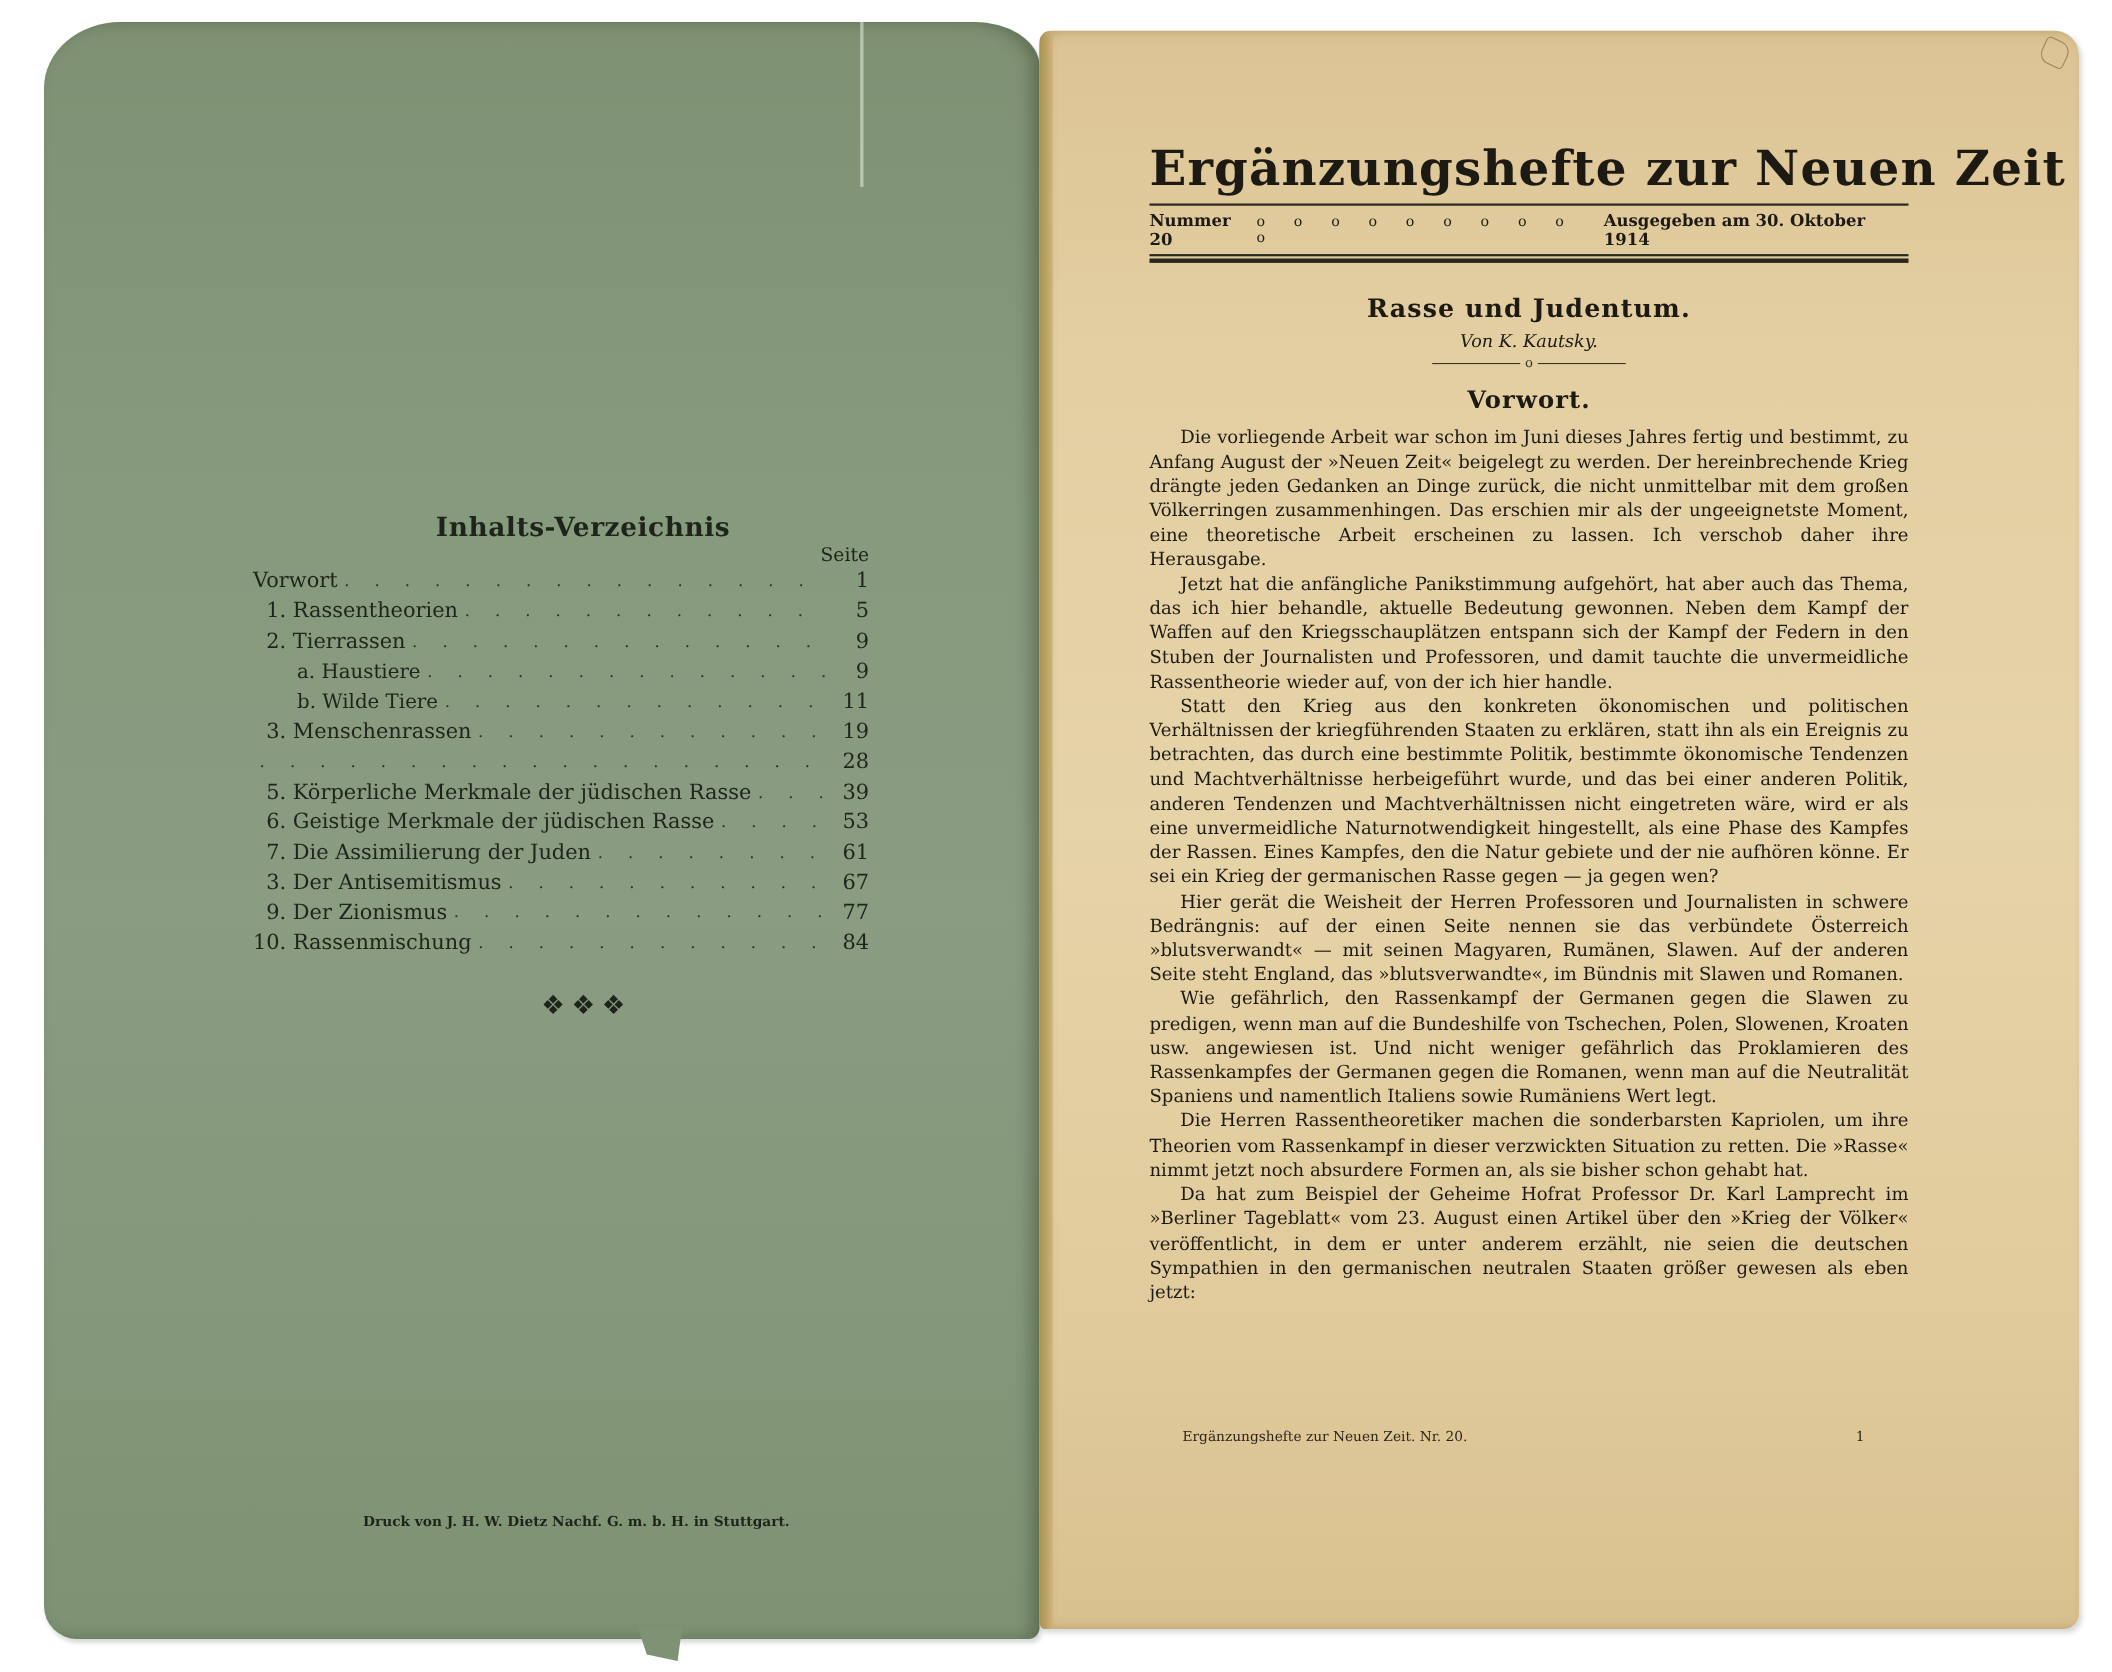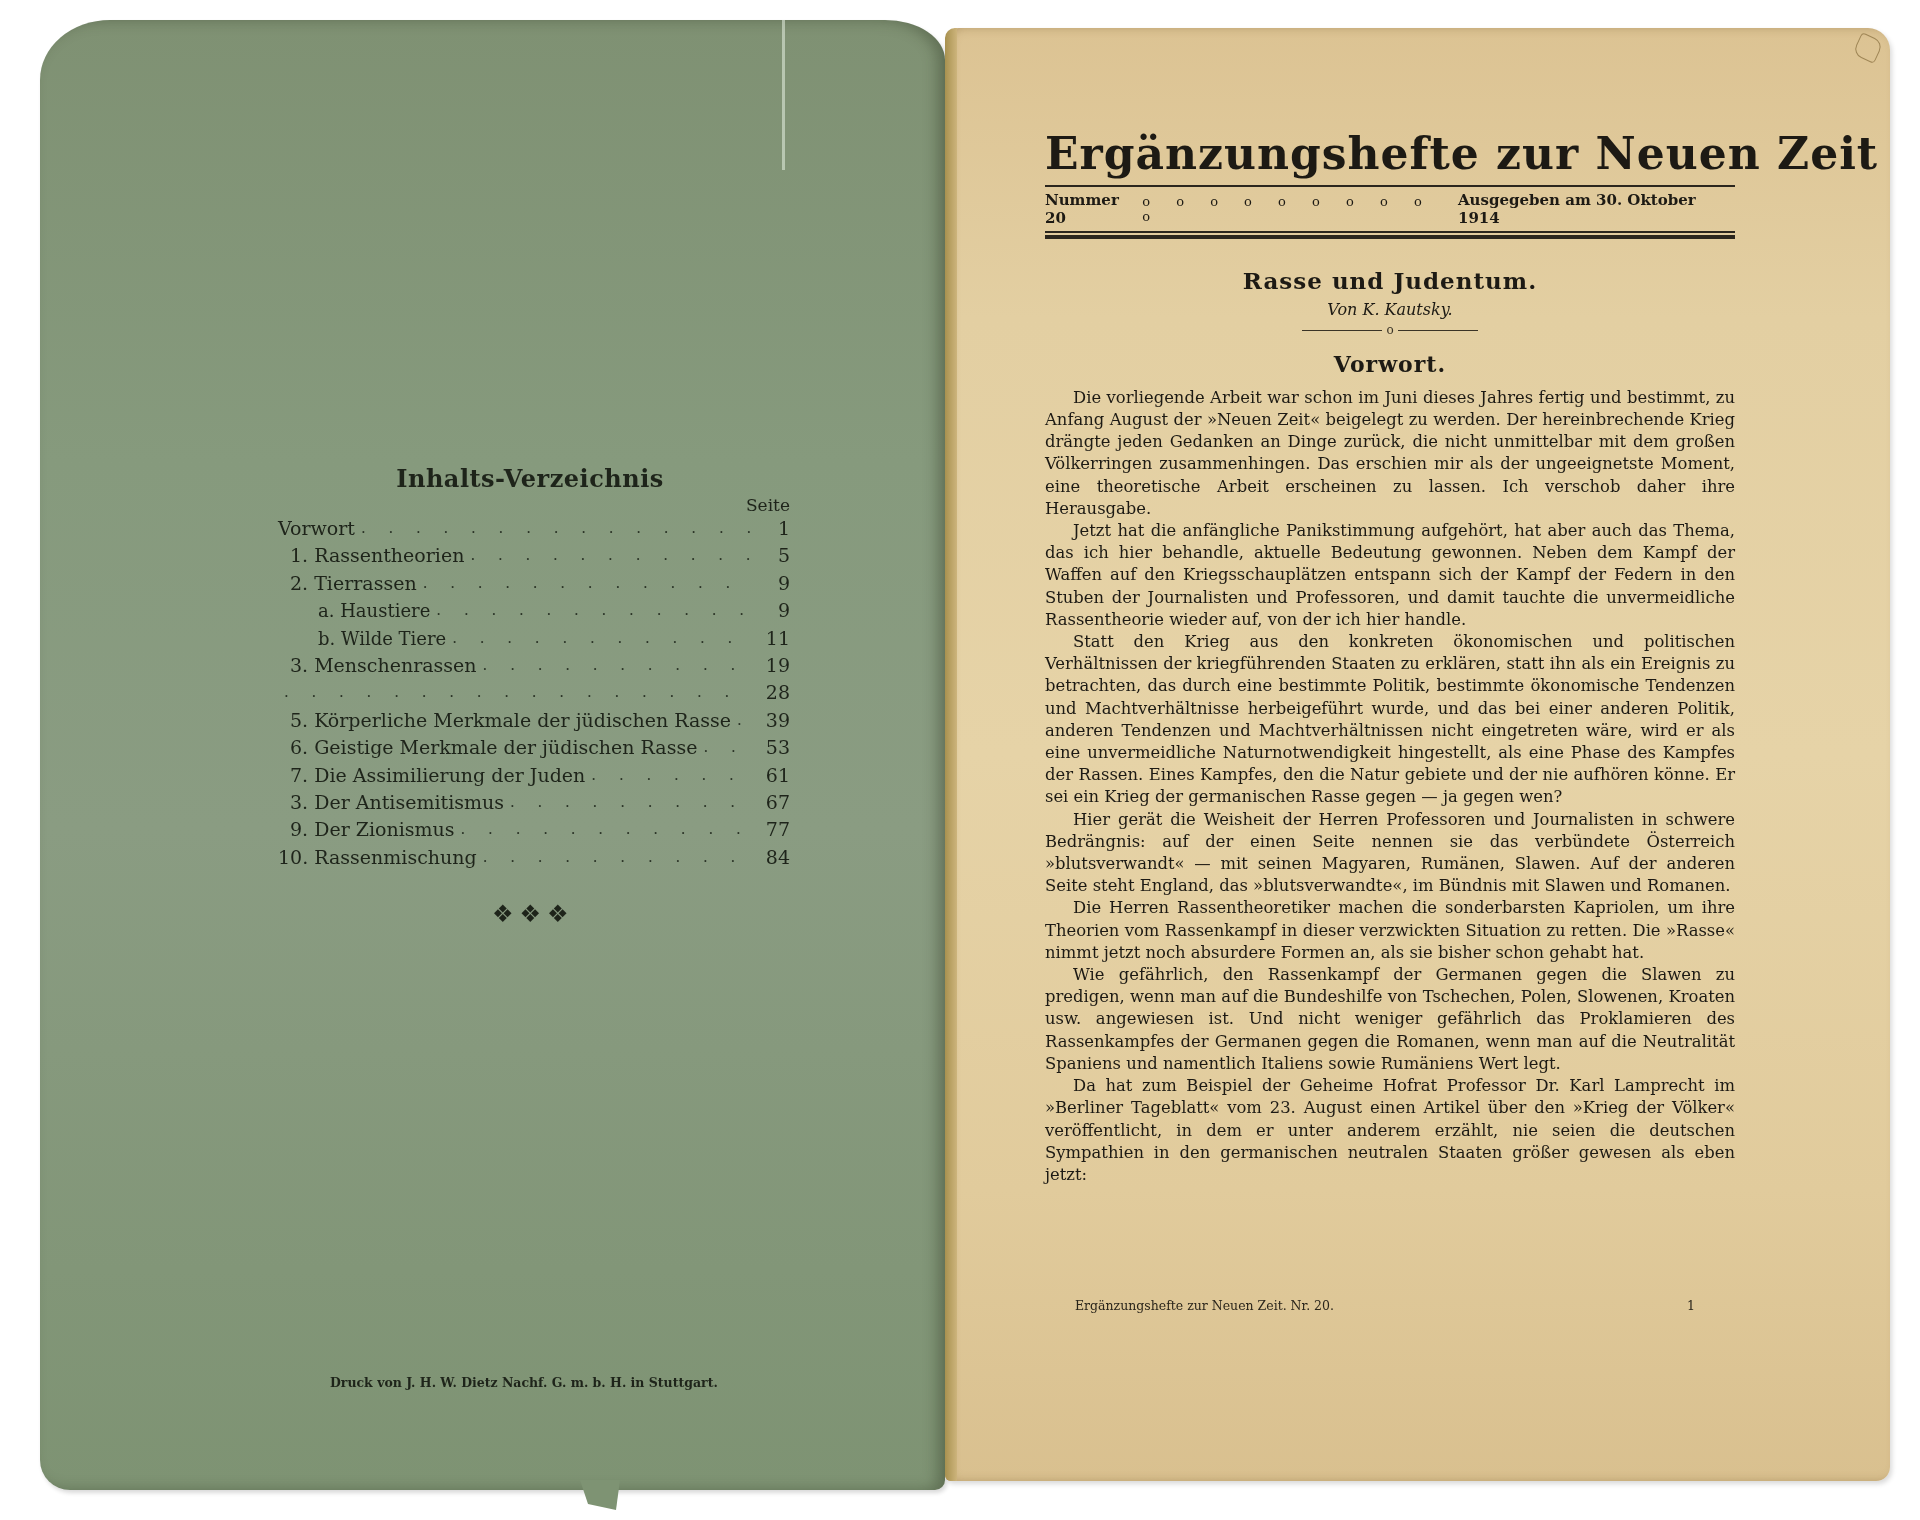--- a/index.html
+++ b/index.html
@@ -29,7 +29,7 @@
     text-align:center; font-weight:bold; font-size:24px; letter-spacing:0.5px; margin-left:40px; margin-bottom:2px;
   }
   .toc-seite { text-align:right; font-size:17px; margin-bottom:0; padding-right:0; }
-  .toc-row { display:flex; align-items:flex-start; font-size:19px; line-height:27.4px;margin-left:48px; }
+  .toc-row { display:flex; align-items:flex-start; font-size:19px; line-height:27.4px; }
   .toc-row .lbl { white-space:nowrap; }
   .toc-row.sub .lbl { padding-left:40px; font-size:18px; }
   .toc-row.num .lbl { padding-left:12px; }

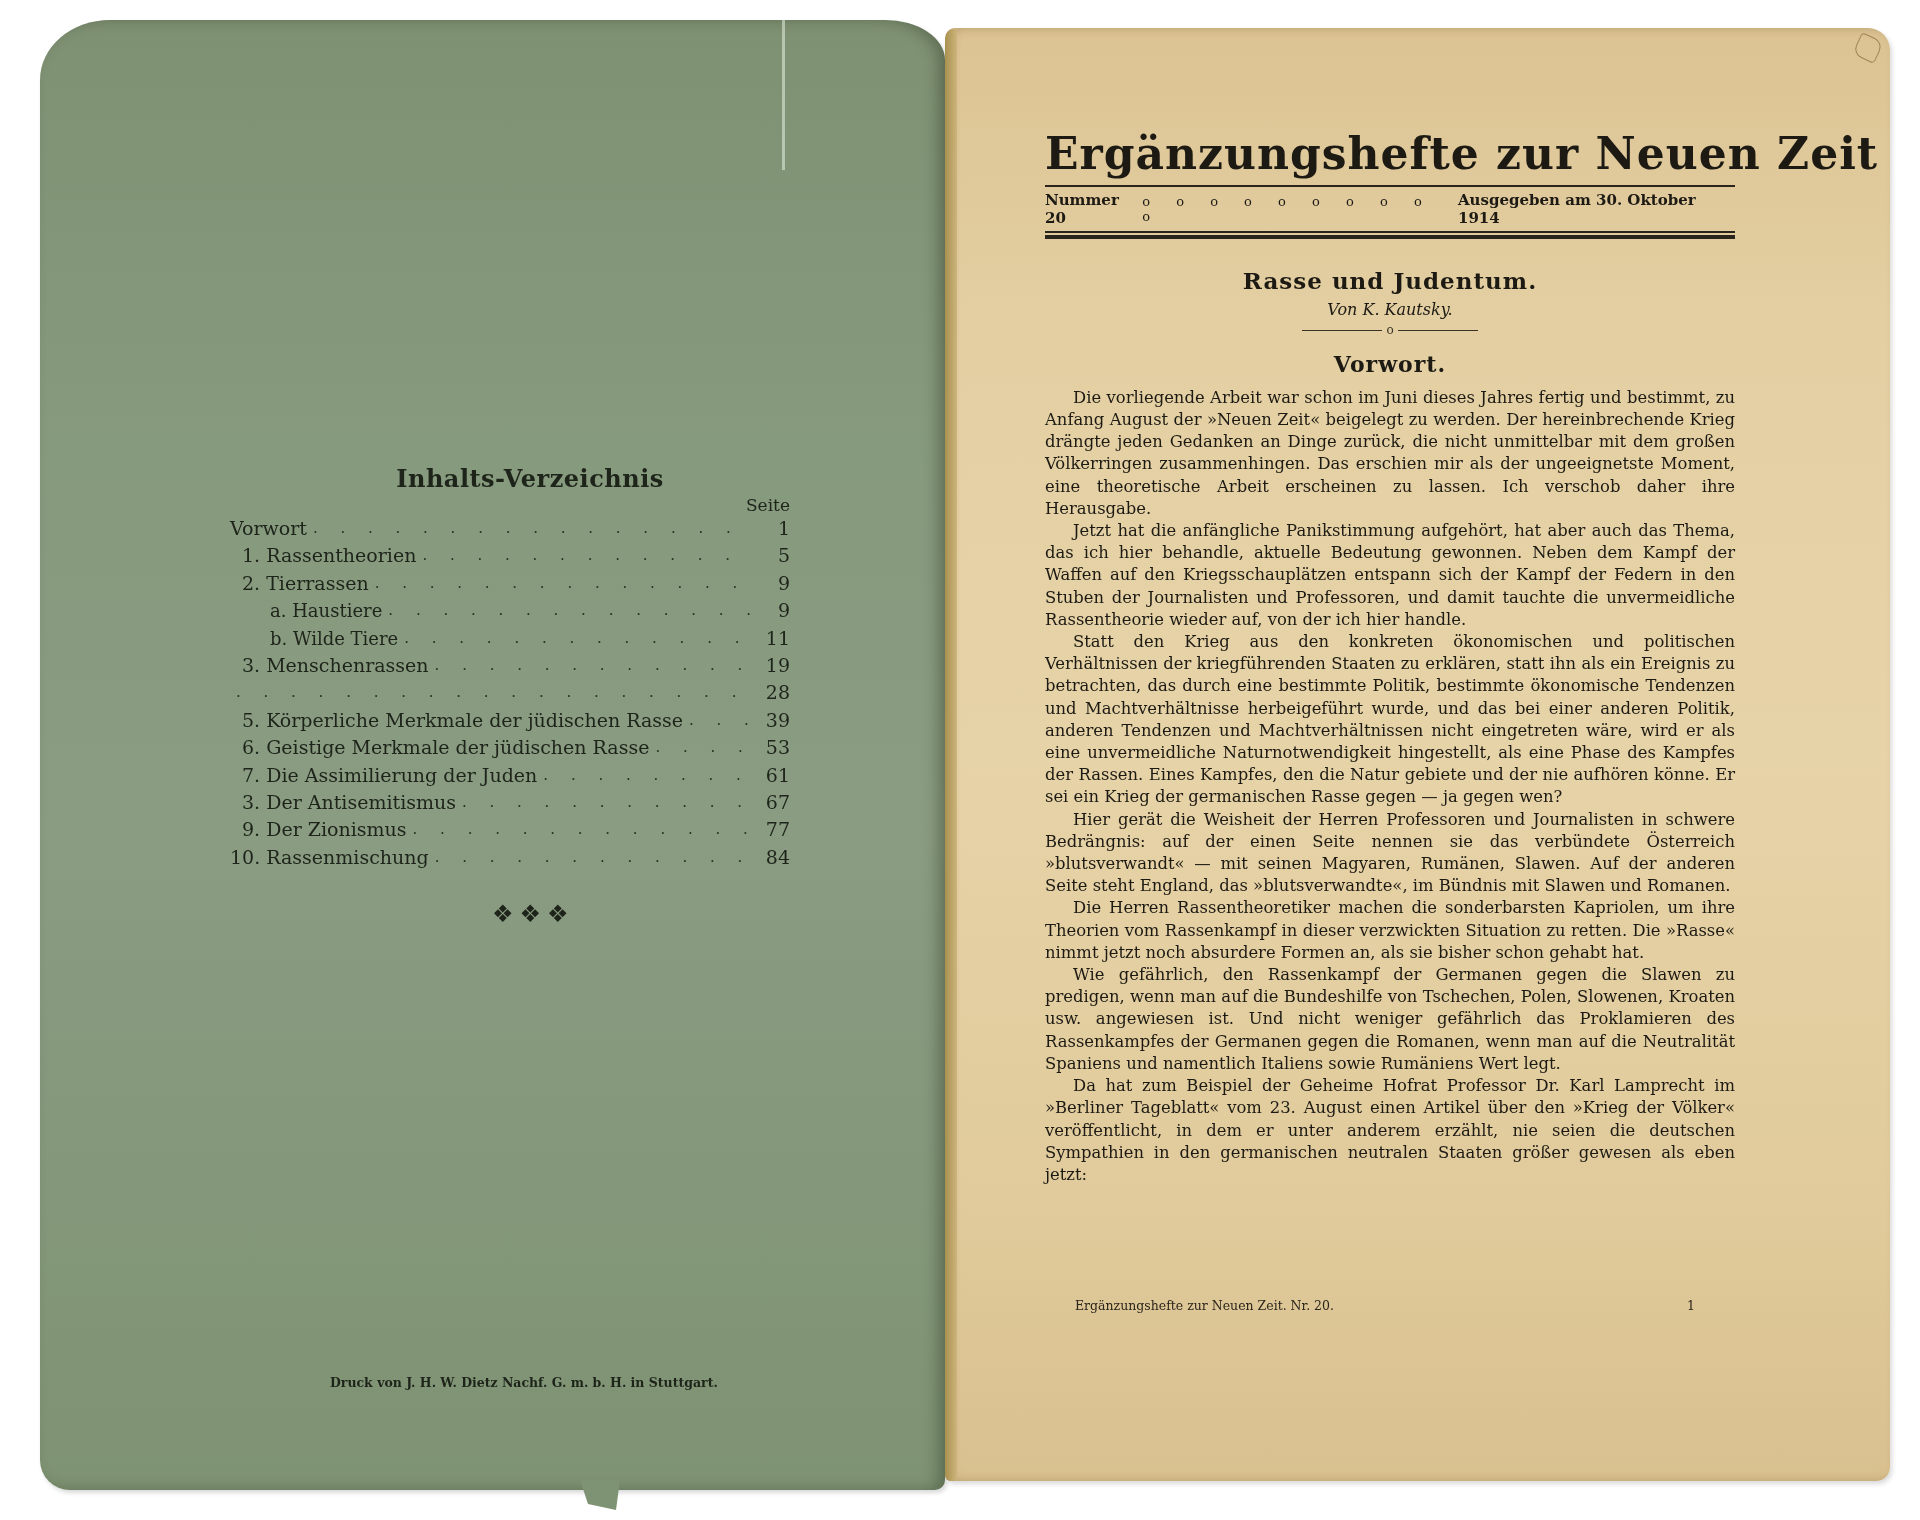--- a/index.html
+++ b/index.html
@@ -171,8 +171,8 @@
         <p class="para">Jetzt hat die anfängliche Panikstimmung aufgehört, hat aber auch das Thema, das ich hier behandle, aktuelle Bedeutung gewonnen. Neben dem Kampf der Waffen auf den Kriegsschauplätzen entspann sich der Kampf der Federn in den Stuben der Journalisten und Professoren, und damit tauchte die unvermeidliche Rassentheorie wieder auf, von der ich hier handle.</p>
         <p class="para">Statt den Krieg aus den konkreten ökonomischen und politischen Verhältnissen der kriegführenden Staaten zu erklären, statt ihn als ein Ereignis zu betrachten, das durch eine bestimmte Politik, bestimmte ökonomische Tendenzen und Machtverhältnisse herbeigeführt wurde, und das bei einer anderen Politik, anderen Tendenzen und Machtverhältnissen nicht eingetreten wäre, wird er als eine unvermeidliche Naturnotwendigkeit hingestellt, als eine Phase des Kampfes der Rassen. Eines Kampfes, den die Natur gebiete und der nie aufhören könne. Er sei ein Krieg der germanischen Rasse gegen — ja gegen wen?</p>
         <p class="para">Hier gerät die Weisheit der Herren Professoren und Journalisten in schwere Bedrängnis: auf der einen Seite nennen sie das verbündete Österreich »blutsverwandt« — mit seinen Magyaren, Rumänen, Slawen. Auf der anderen Seite steht England, das »blutsverwandte«, im Bündnis mit Slawen und Romanen.</p>
+        <p class="para">Wie gefährlich, den Rassenkampf der Germanen gegen die Slawen zu predigen, wenn man auf die Bundeshilfe von Tschechen, Polen, Slowenen, Kroaten usw. angewiesen ist. Und nicht weniger gefährlich das Proklamieren des Rassenkampfes der Germanen gegen die Romanen, wenn man auf die Neutralität Spaniens und namentlich Italiens sowie Rumäniens Wert legt.</p>
         <p class="para">Die Herren Rassentheoretiker machen die sonderbarsten Kapriolen, um ihre Theorien vom Rassenkampf in dieser verzwickten Situation zu retten. Die »Rasse« nimmt jetzt noch absurdere Formen an, als sie bisher schon gehabt hat.</p>
-        <p class="para">Wie gefährlich, den Rassenkampf der Germanen gegen die Slawen zu predigen, wenn man auf die Bundeshilfe von Tschechen, Polen, Slowenen, Kroaten usw. angewiesen ist. Und nicht weniger gefährlich das Proklamieren des Rassenkampfes der Germanen gegen die Romanen, wenn man auf die Neutralität Spaniens und namentlich Italiens sowie Rumäniens Wert legt.</p>
         <p class="para">Da hat zum Beispiel der Geheime Hofrat Professor Dr. Karl Lamprecht im »Berliner Tageblatt« vom 23. August einen Artikel über den »Krieg der Völker« veröffentlicht, in dem er unter anderem erzählt, nie seien die deutschen Sympathien in den germanischen neutralen Staaten größer gewesen als eben jetzt:</p>
       </div>
   </div>

